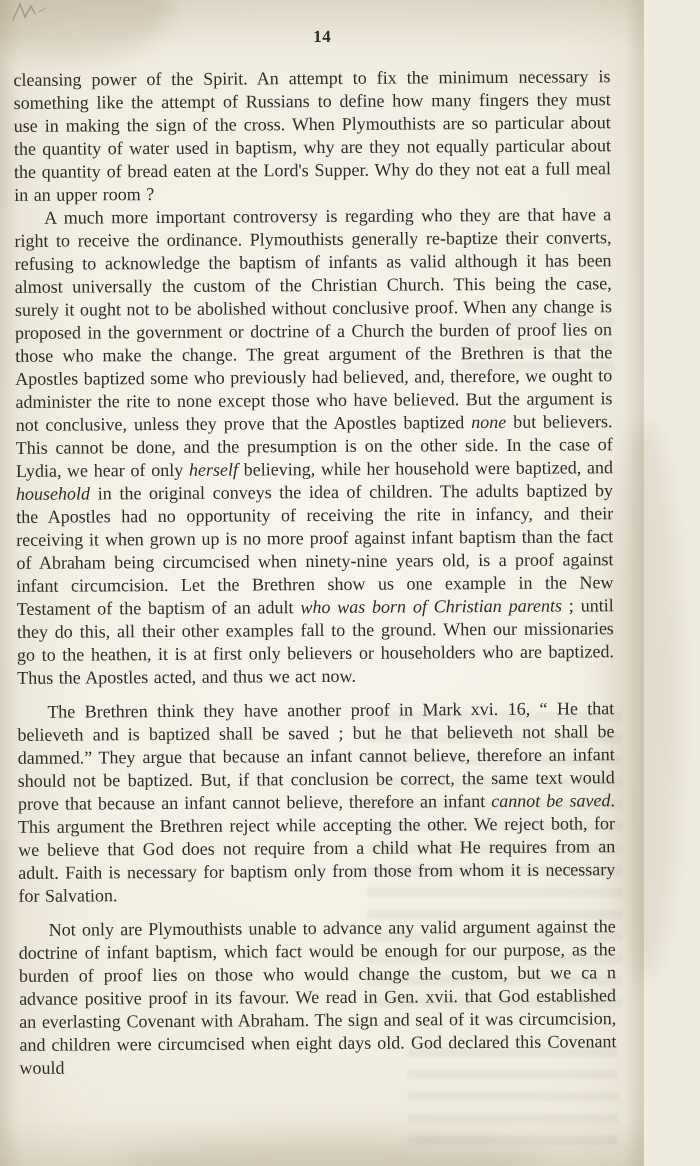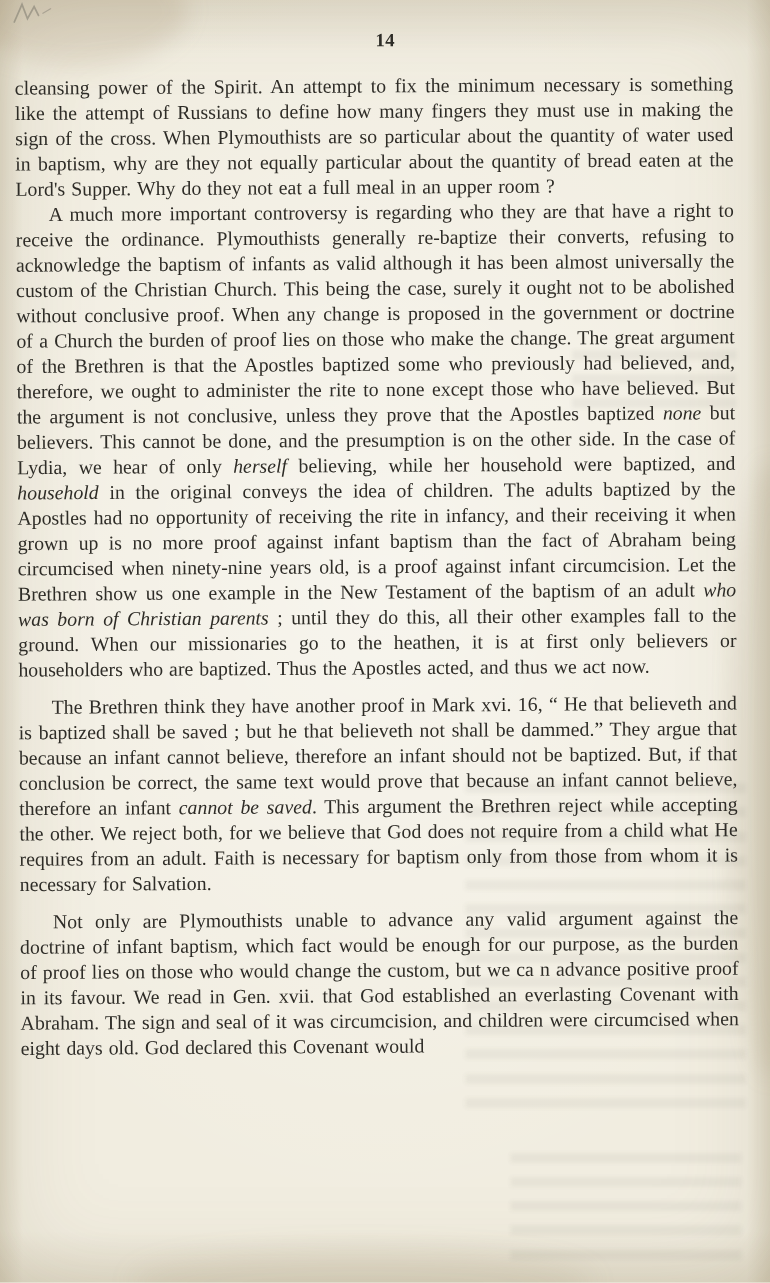--- a/index.html
+++ b/index.html
@@ -10,7 +10,7 @@
     font-family: "Liberation Serif", "DejaVu Serif", serif;
   }
   .page {
-    position: relative; width: 700px; height: 1166px;
+    position: relative; width: 644px; height: 1166px;
     color: #2e2c27;
     background:
       radial-gradient(120% 90% at 50% 45%, rgba(255,255,255,0.45) 0%, rgba(255,255,255,0) 55%),

